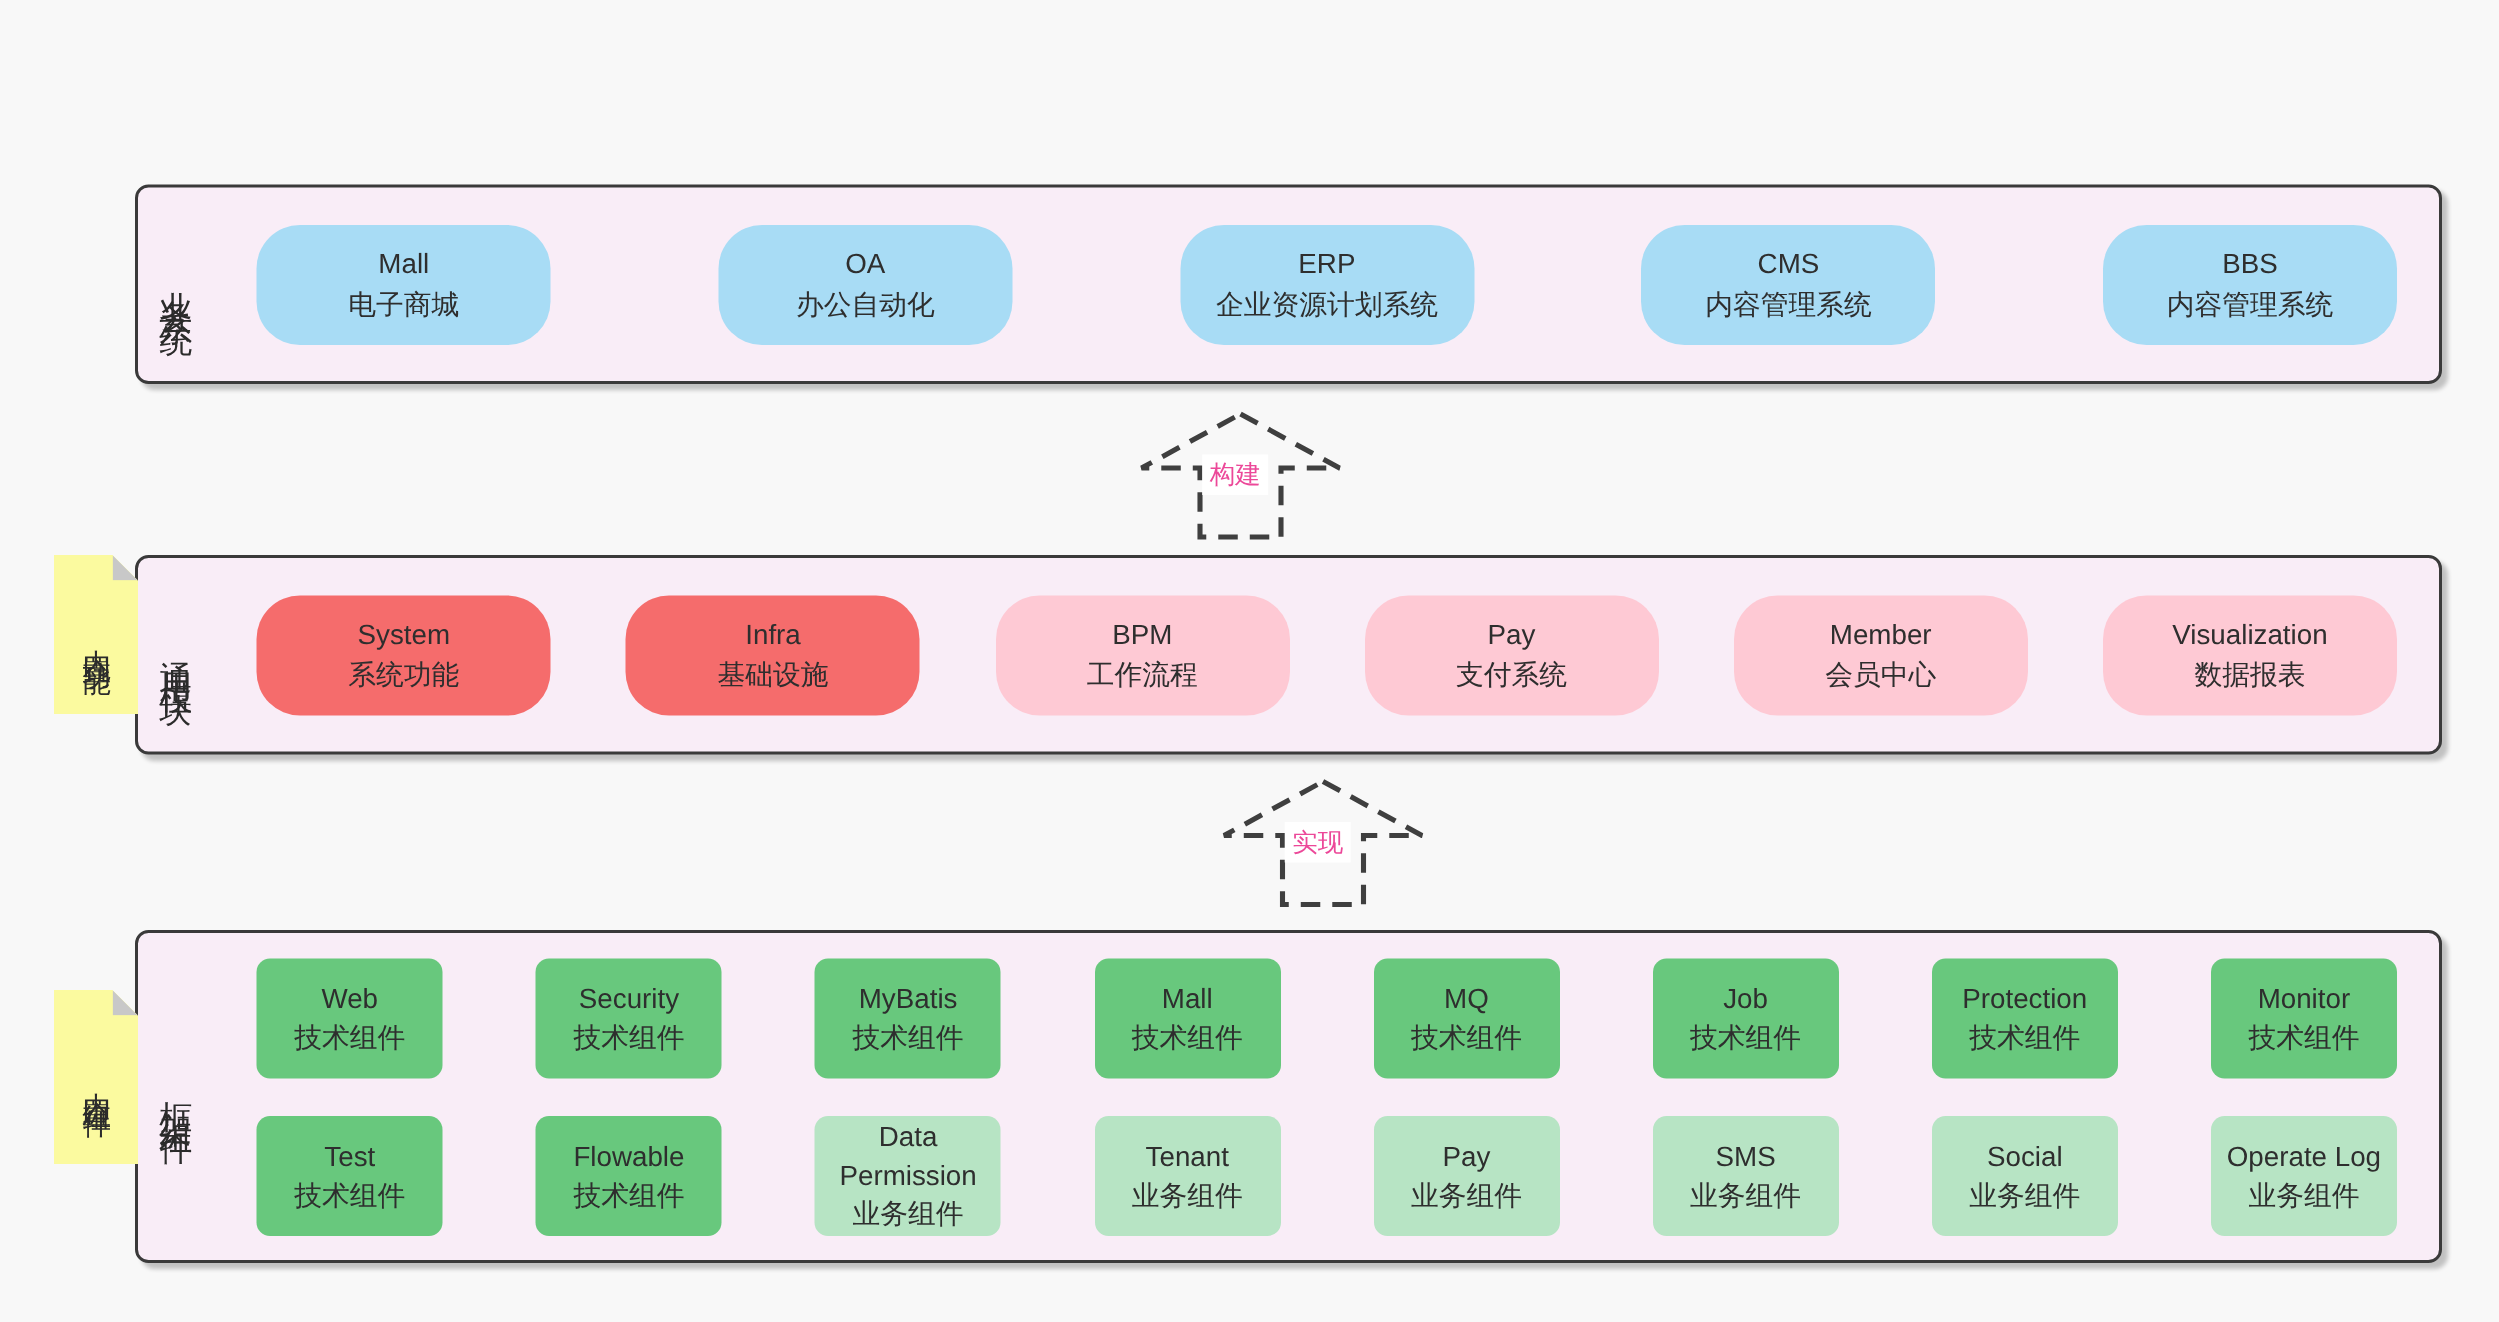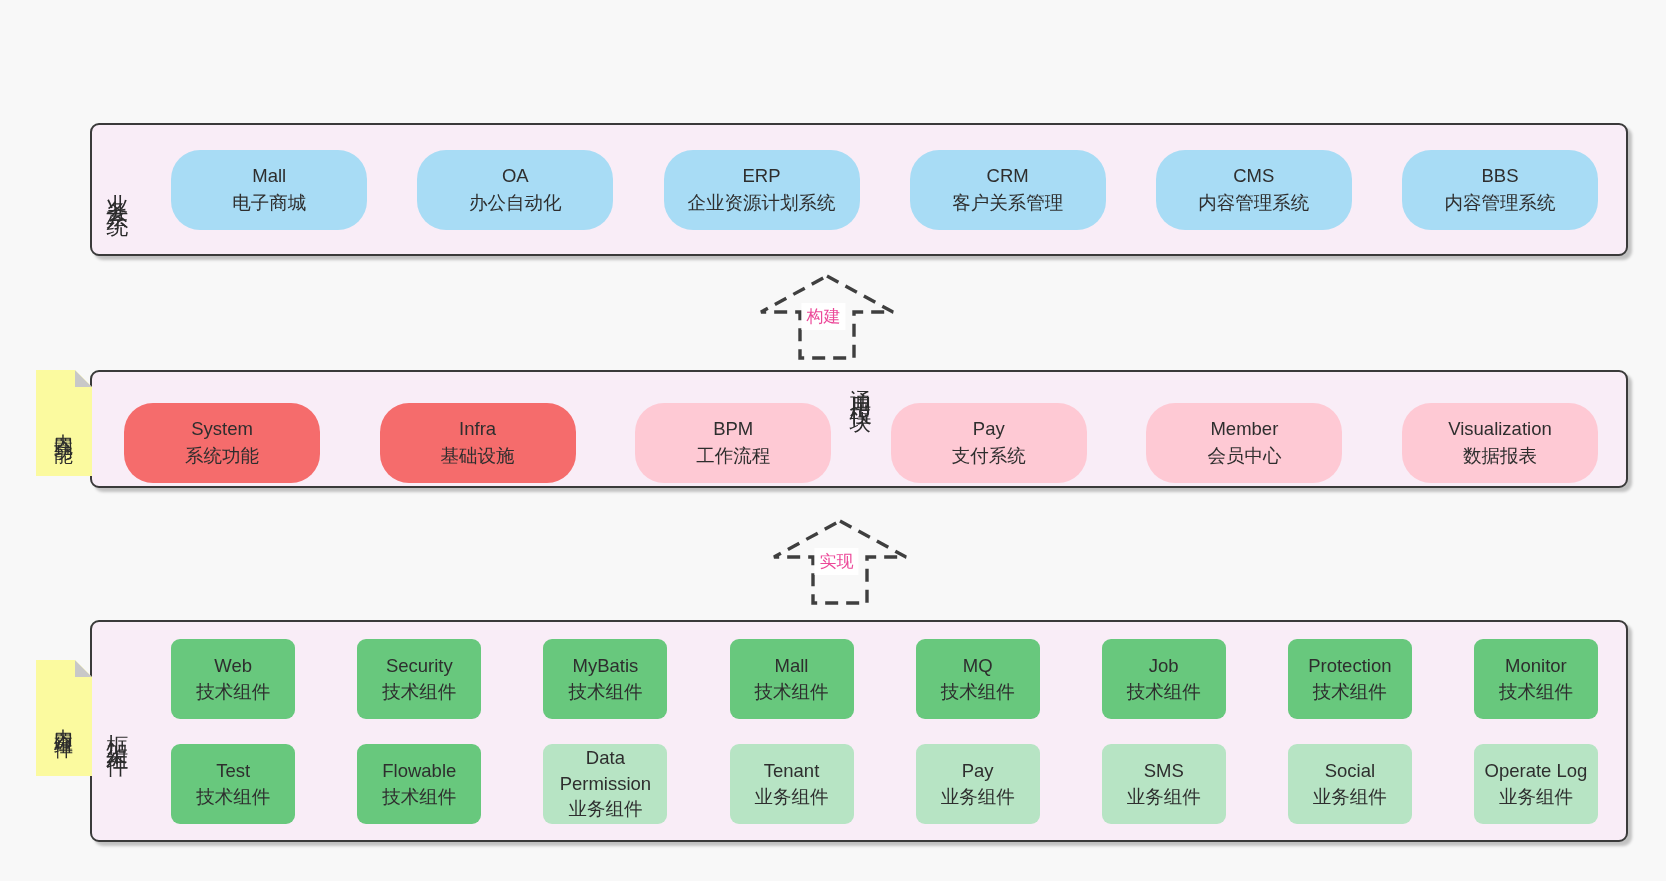--- a/index.html
+++ b/index.html
@@ -155,10 +155,6 @@
           <span>企业资源计划系统</span>
         </div>
         <div class="box blue">
-          <span>CRM</span>
-          <span>客户关系管理</span>
-        </div>
-        <div class="box blue">
           <span>CMS</span>
           <span>内容管理系统</span>
         </div>

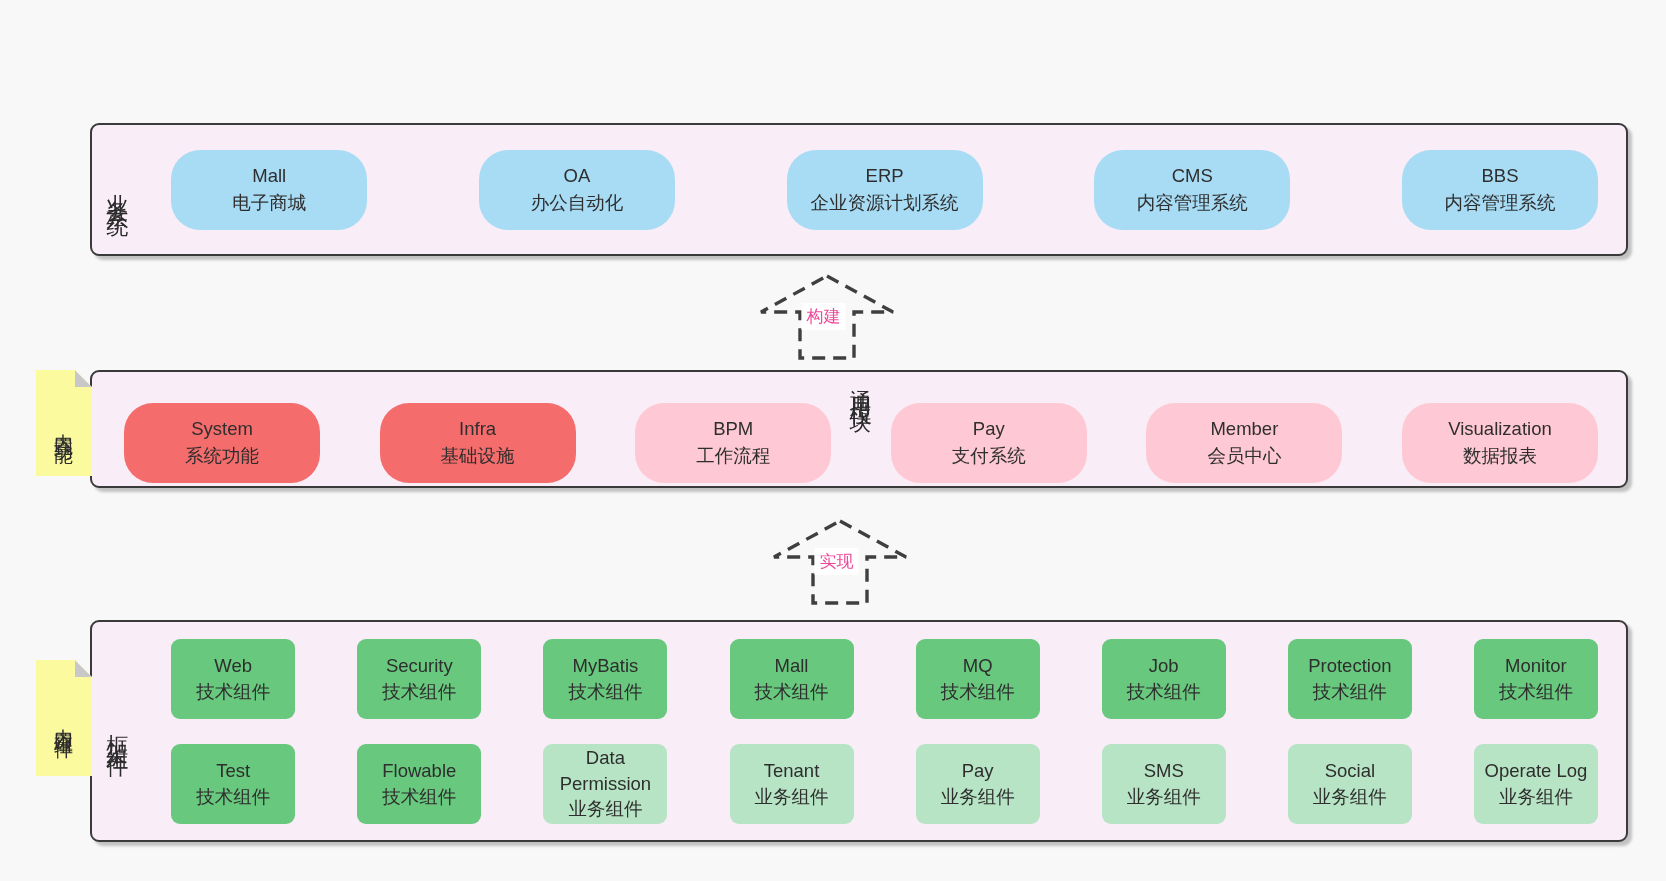--- a/index.html
+++ b/index.html
@@ -27,7 +27,7 @@
     align-items:stretch;
   }
   .band-1 { top:123px; height:133px; }
-  .band-2 { top:370px; height:118px;flex-direction:column; }
+  .band-2 { top:370px; height:133px; }
   .band-3 { top:620px; height:222px; }
 
   .band-label {

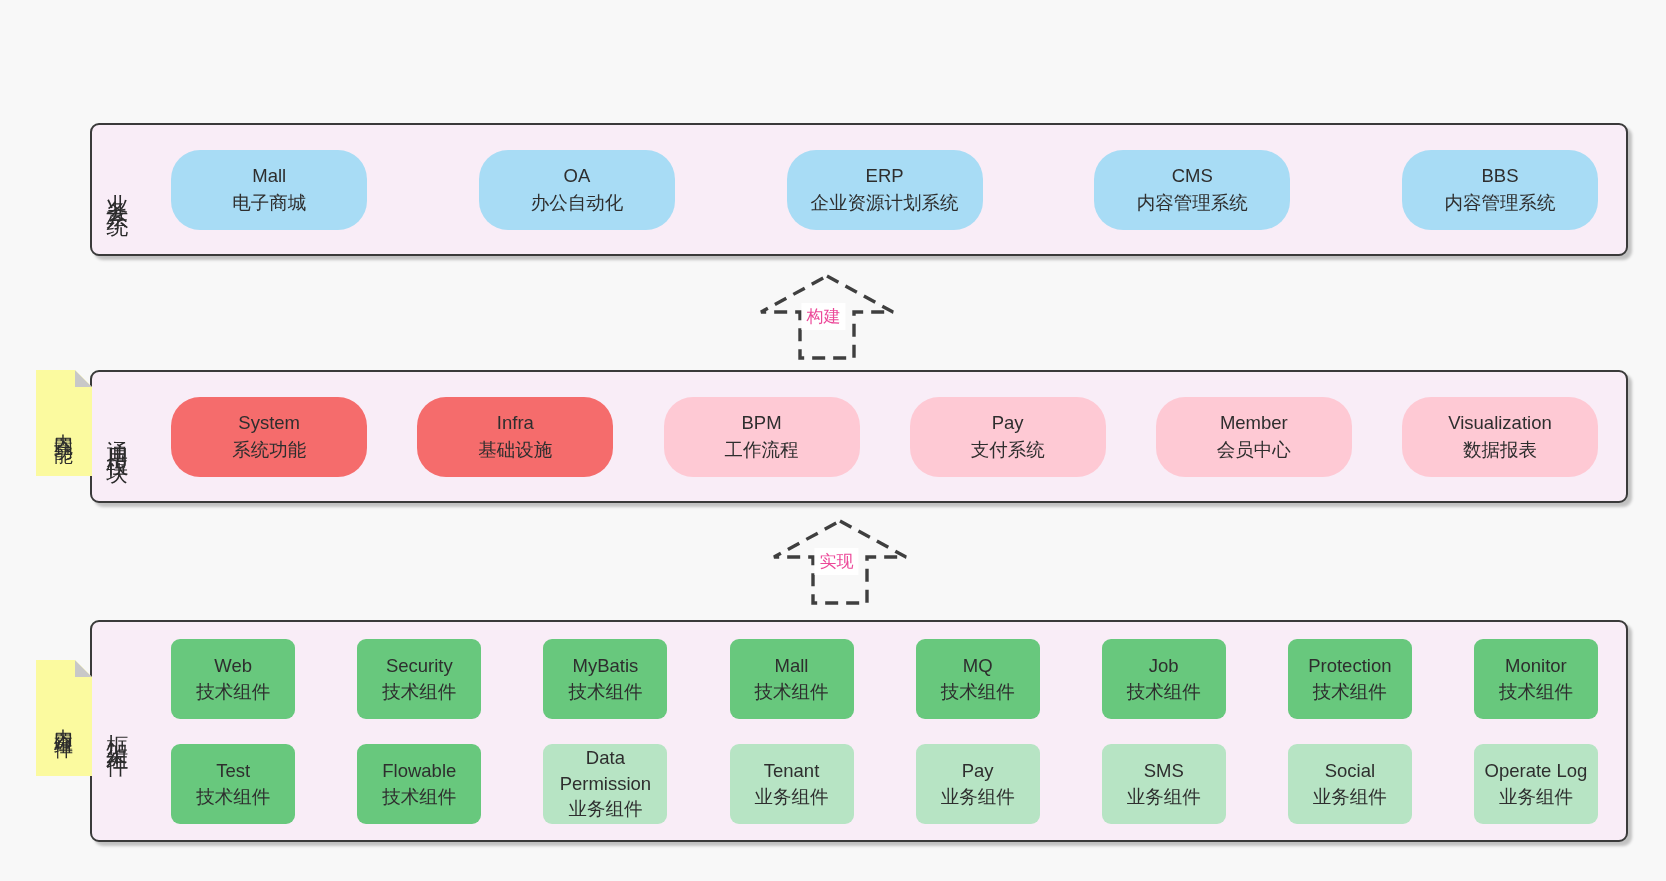--- a/index.html
+++ b/index.html
@@ -113,7 +113,7 @@
     height:90px;
   }
   .arrow-1 { left:757px; top:272px; }
-  .arrow-2 { left:770px; top:517px; }
+  .arrow-2 { left:812px; top:517px; }
   .arrow svg { display:block; width:100%; height:100%; }
   .arrow path {
     fill:none;

